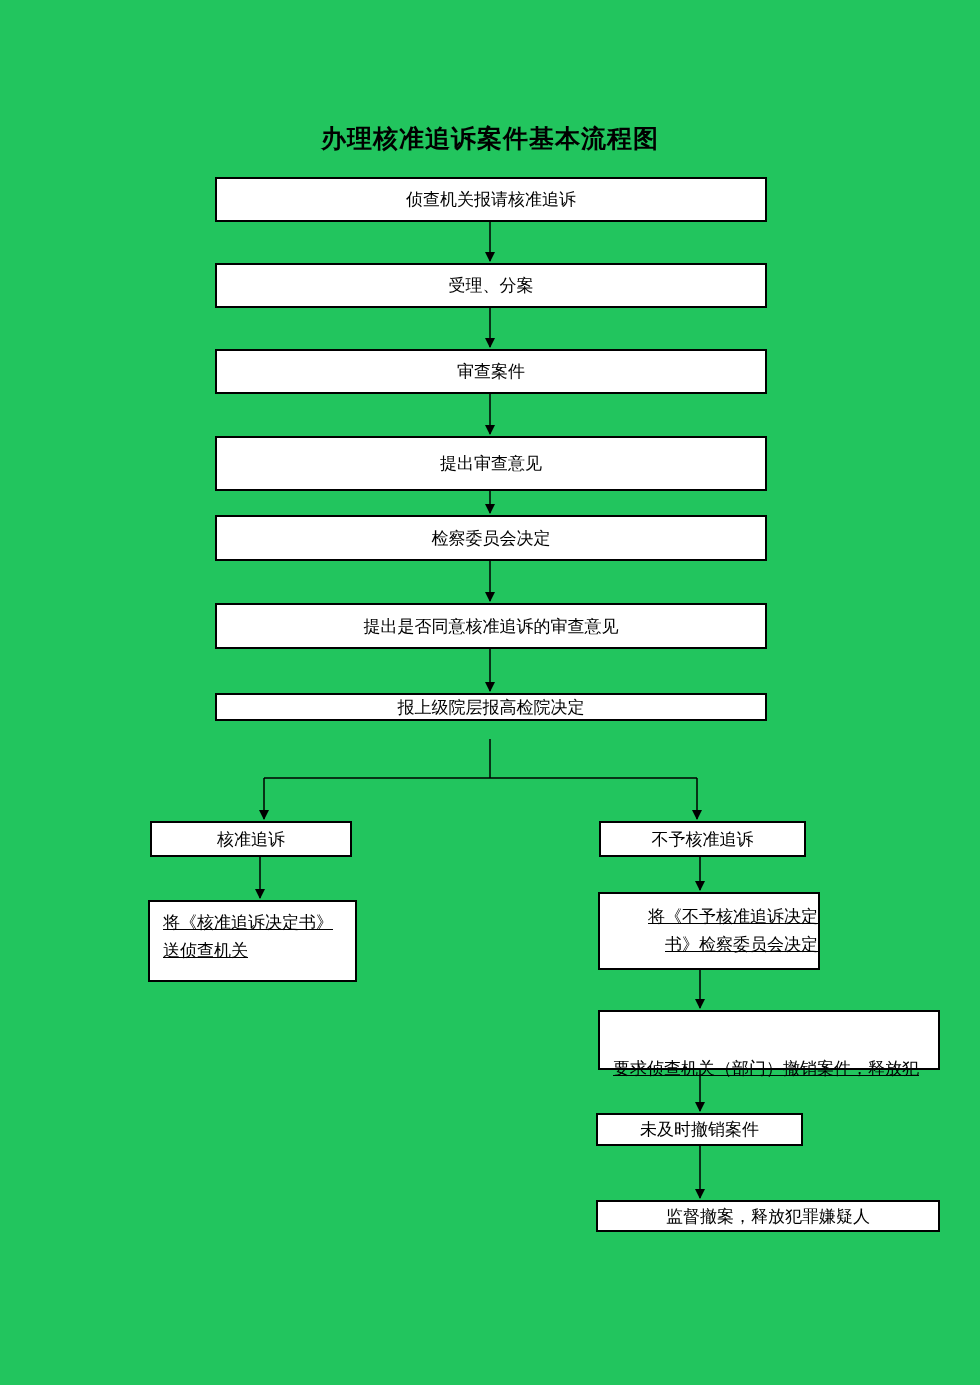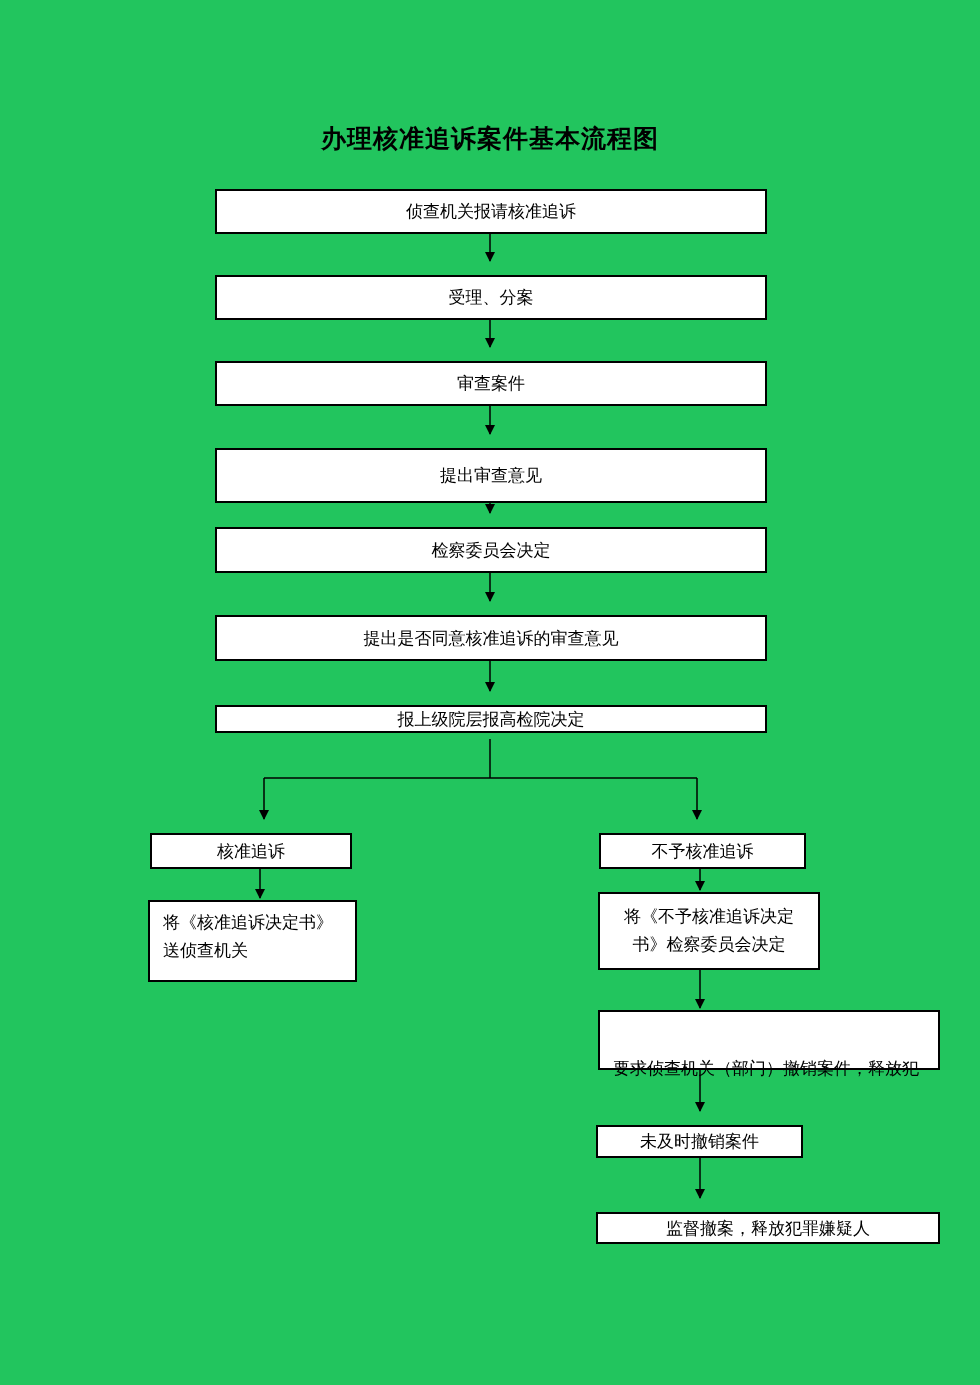--- a/index.html
+++ b/index.html
@@ -45,7 +45,6 @@
     align-items: center;
     justify-content: center;
     text-align: center;
-    margin-top: 12px;
   }
   .box .line {
     display: block;

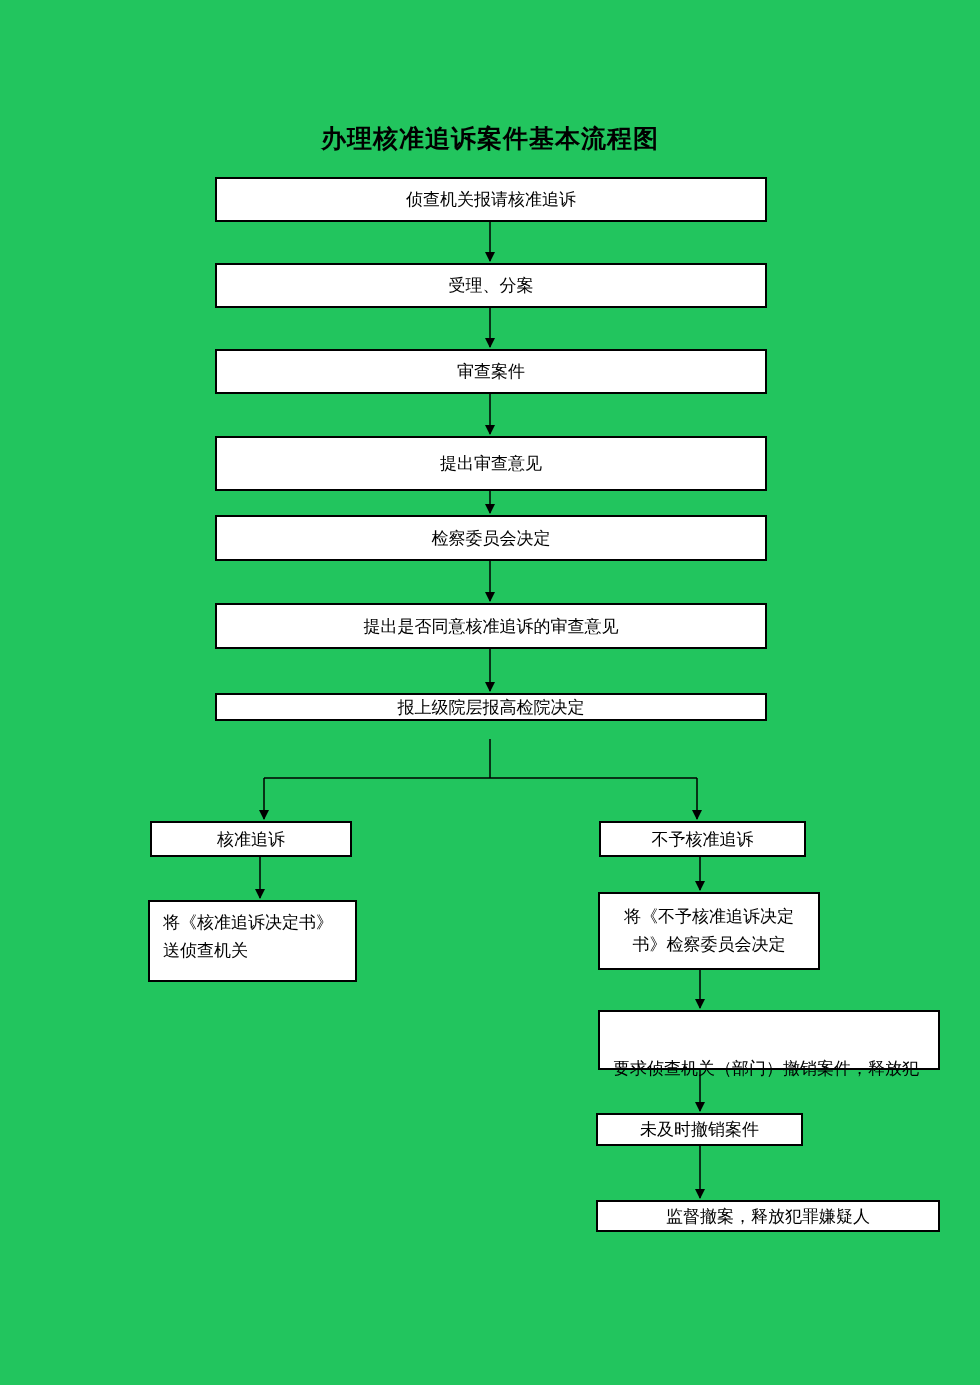--- a/index.html
+++ b/index.html
@@ -49,6 +49,7 @@
   .box .line {
     display: block;
     line-height: 28px;
+    text-decoration: underline;
   }
   .box.left-text {
     text-align: left;

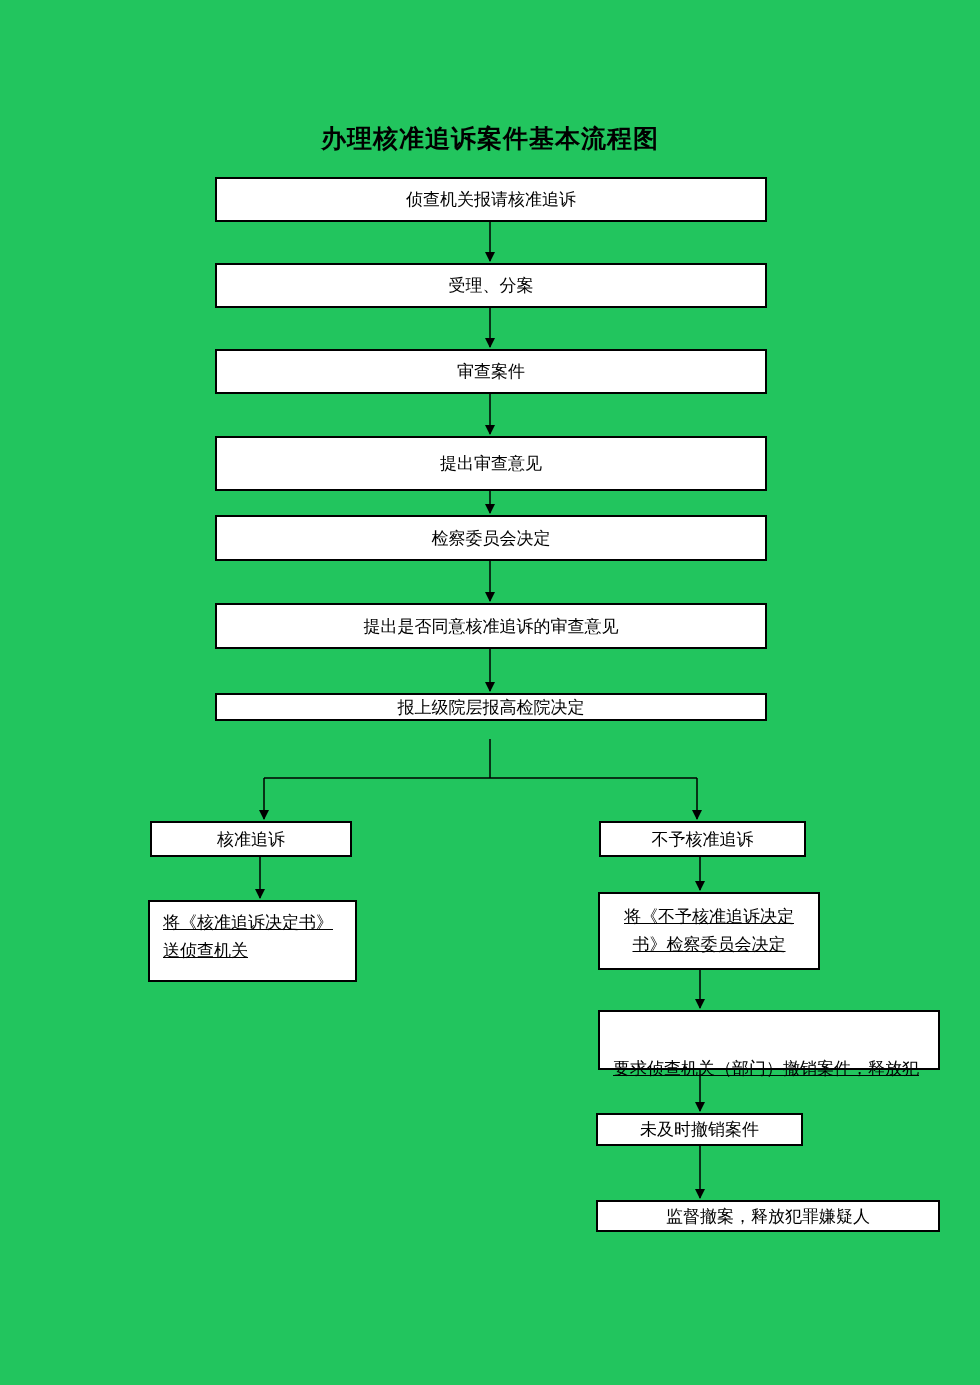--- a/index.html
+++ b/index.html
@@ -55,7 +55,7 @@
     text-align: left;
   }
   .box.center-text {
-    text-align: center;
+    text-align: right;
   }
   
   .main-step { left: 215px; width: 552px; height: 45px; }

